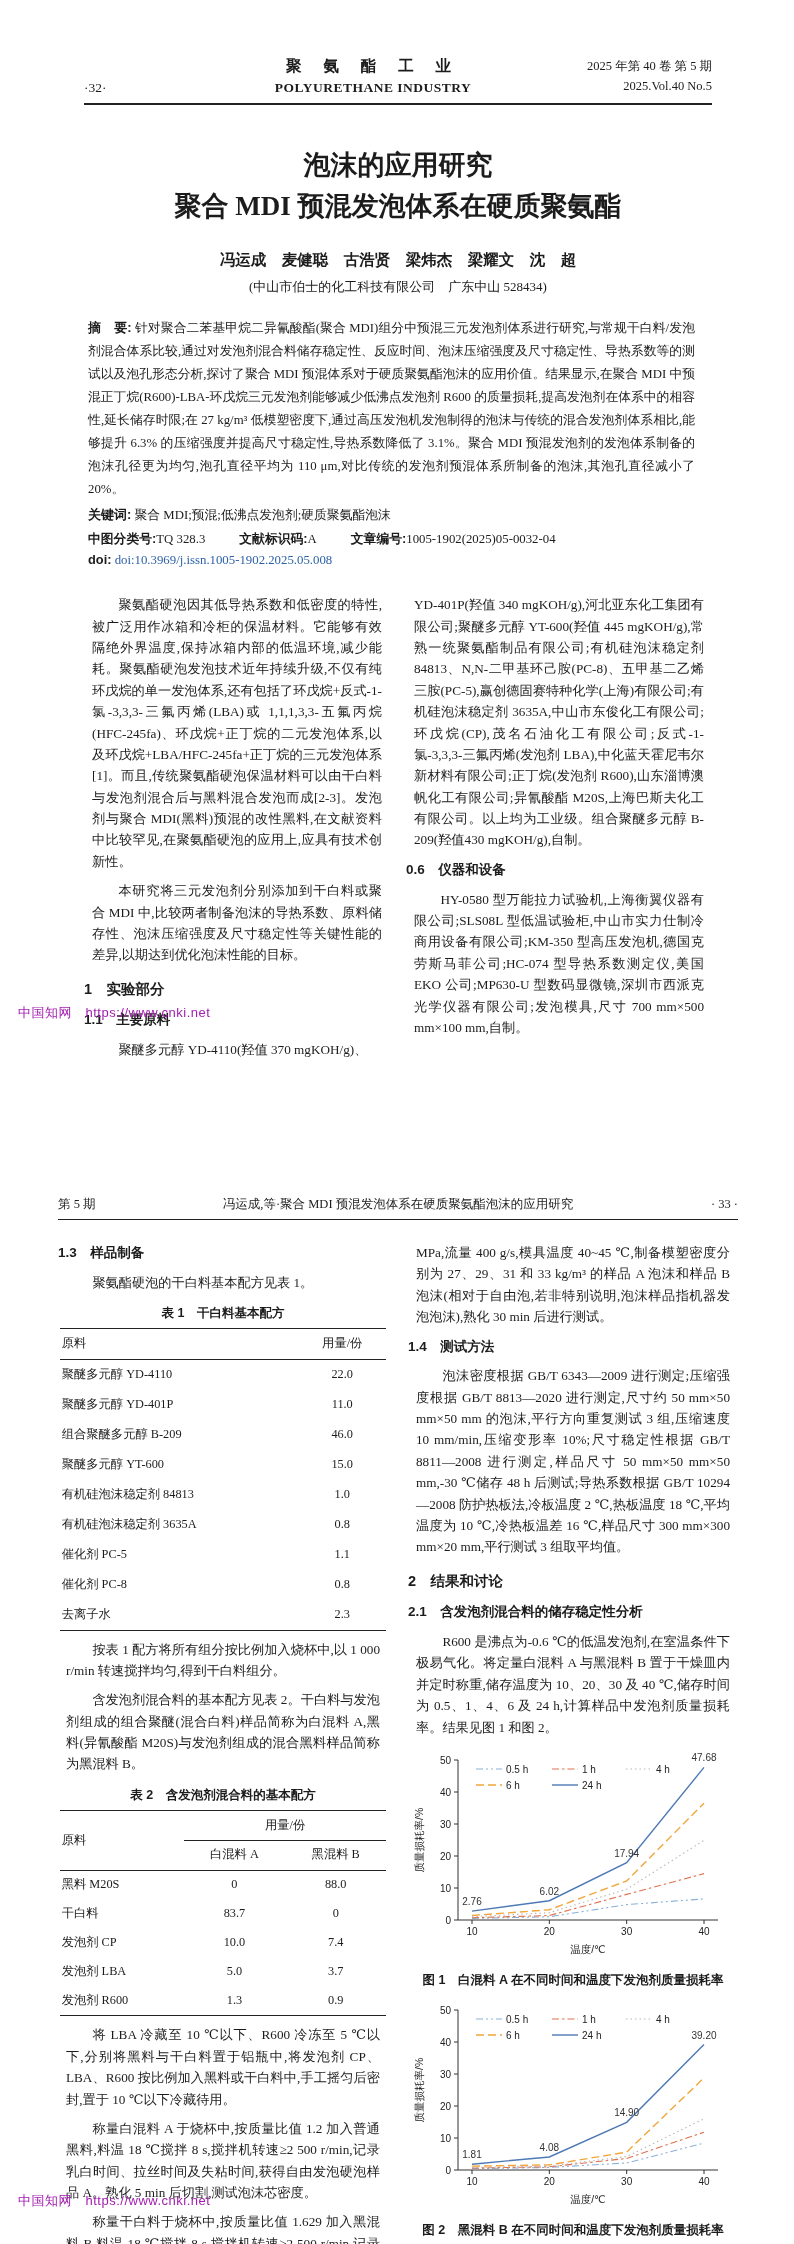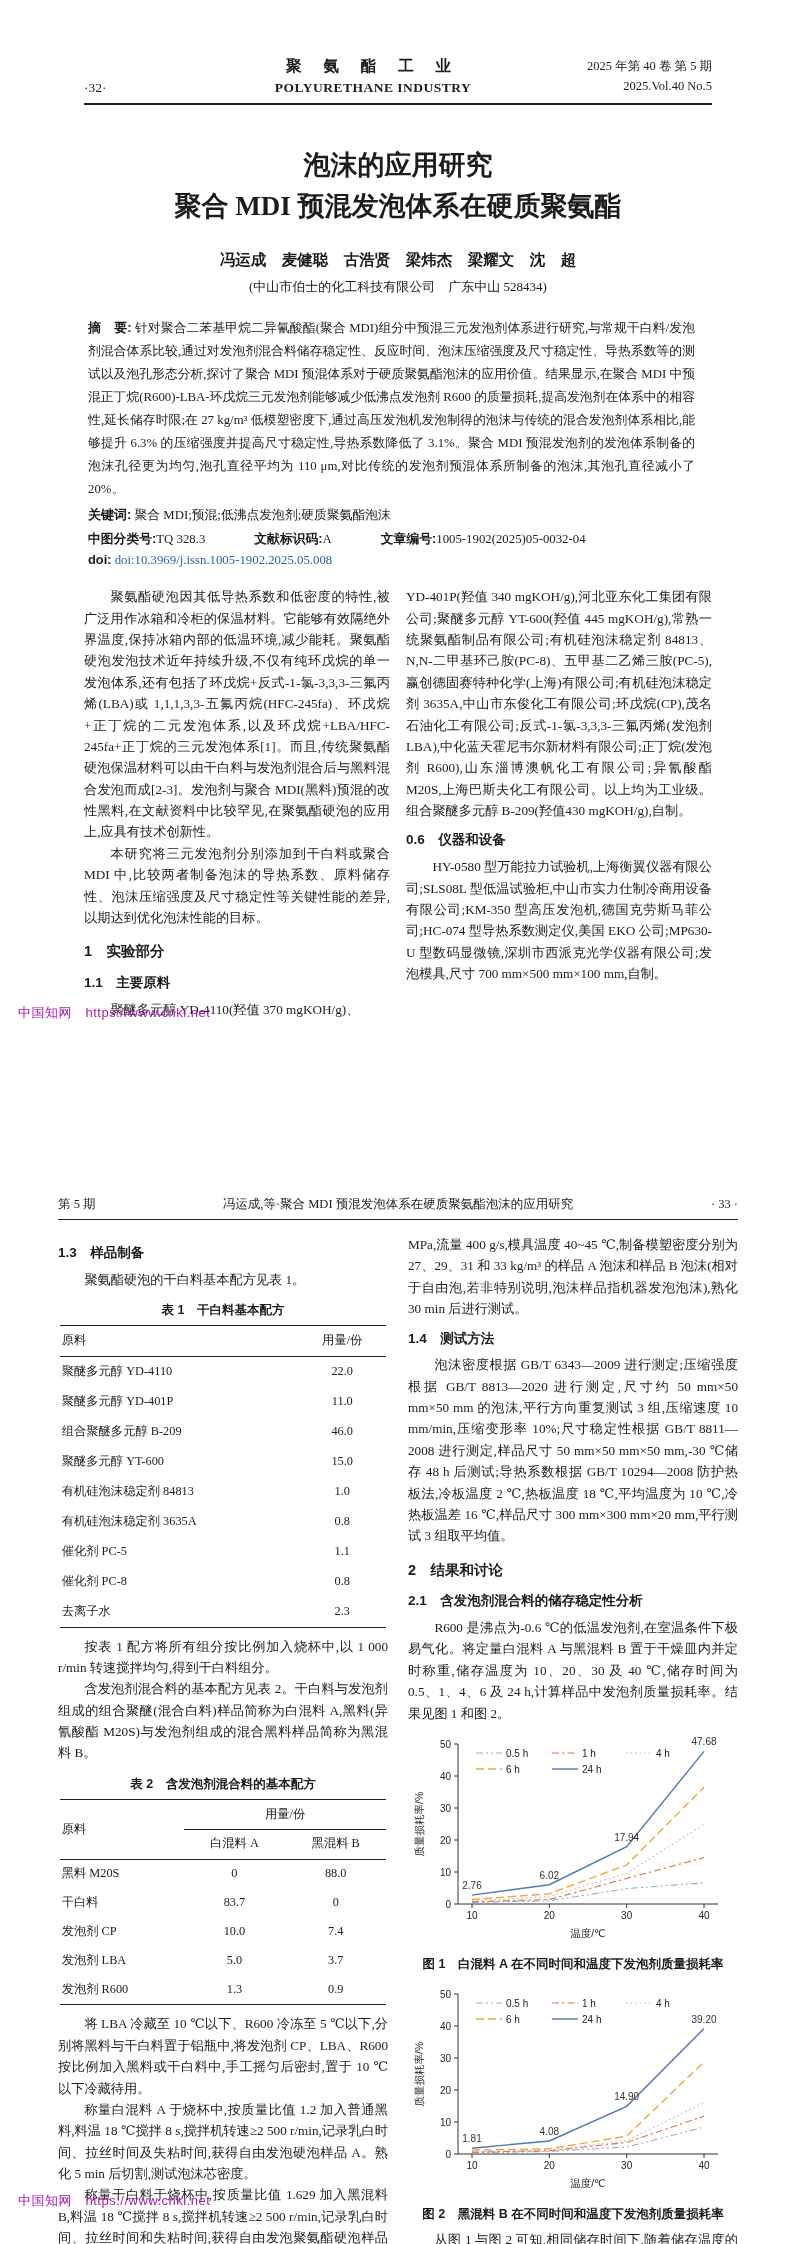--- a/index.html
+++ b/index.html
@@ -25,7 +25,7 @@
   .abs{margin:20px 17px 0 4px;font-size:12.8px;line-height:1.8;text-align:justify;}
   .abs b,.kw b{font-family:"Liberation Sans","DejaVu Sans",sans-serif;font-size:13px;}
   .kw{margin:2px 4px 0 4px;font-size:12.8px;line-height:1.8;text-align:justify;}
-  .meta{margin:4px 4px 0 4px;font-size:12.8px;display:flex;gap:49px;}
+  .meta{margin:4px 4px 0 4px;font-size:12.8px;display:flex;gap:34px;}
   .meta b,.doi b{font-family:"Liberation Sans","DejaVu Sans",sans-serif;}
   .doi{margin:4px 4px 0 4px;font-size:12.8px;}
   .doi .link{color:#2e62a8;}

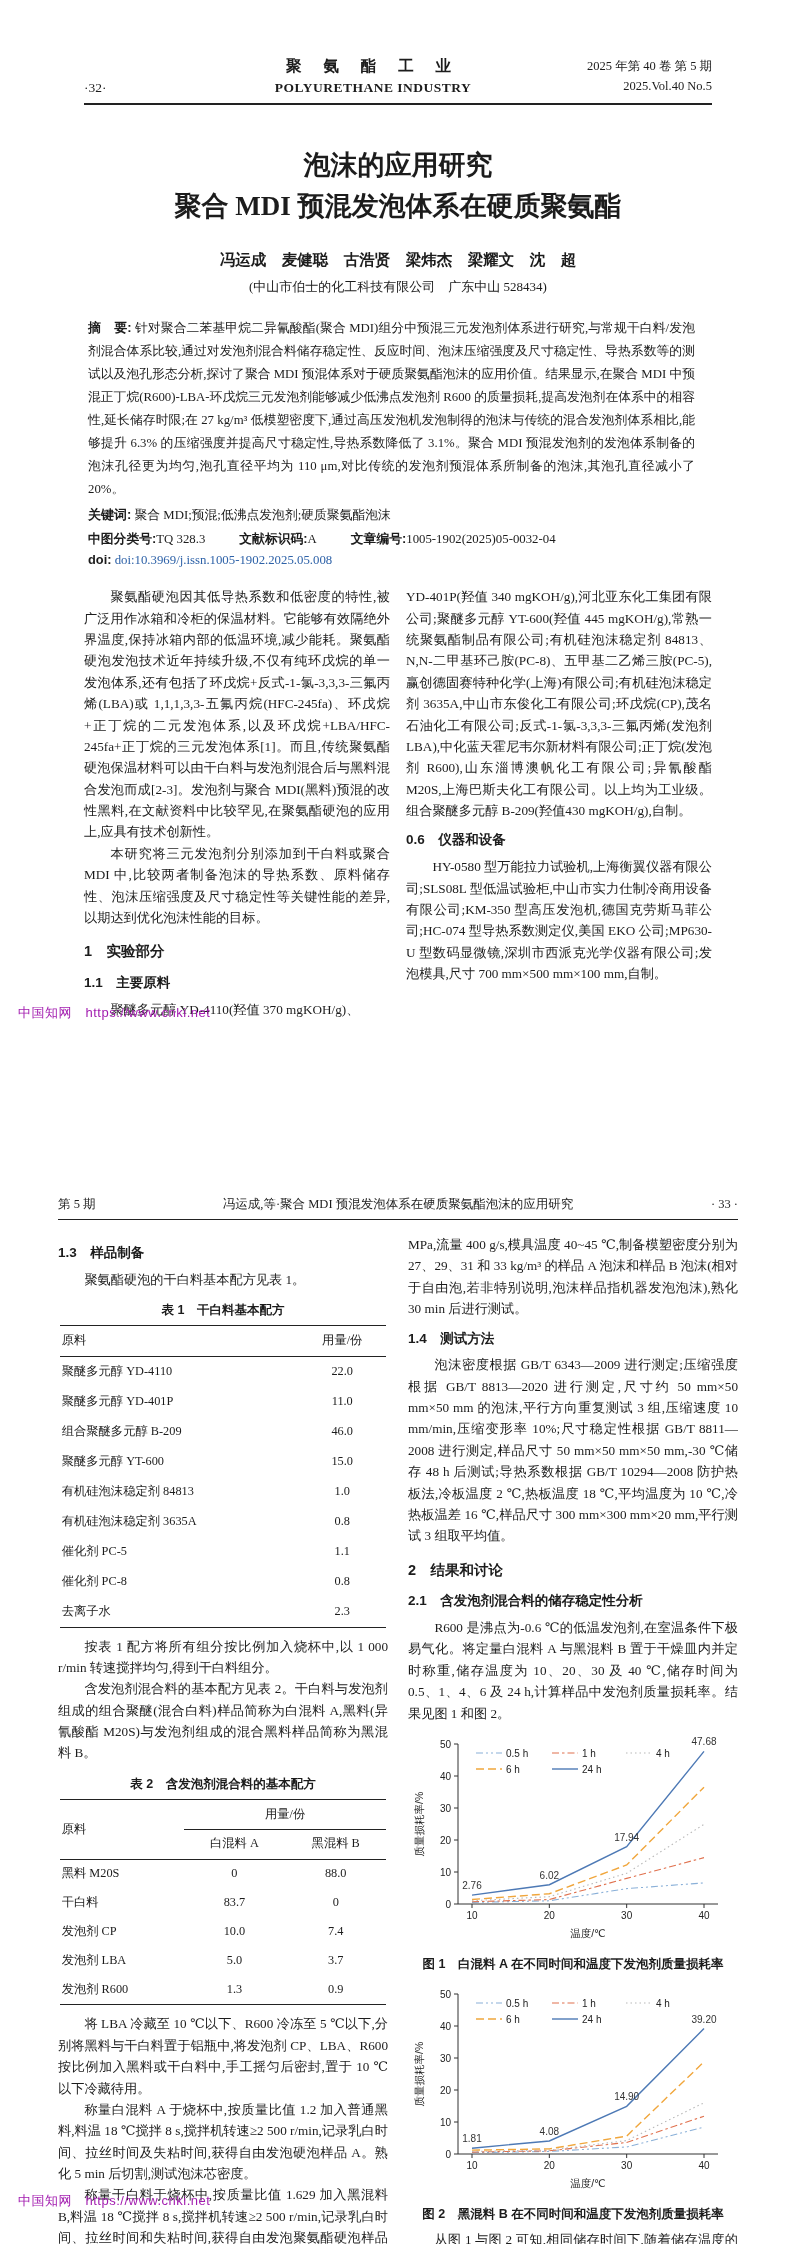--- a/index.html
+++ b/index.html
@@ -36,7 +36,7 @@
   .page2 .cols{gap:20px;margin-top:14px;}
   .page2 .col{width:330px;}
   .col{font-size:13.2px;line-height:1.62;text-align:justify;}
-  .col p{margin:0;}
+  .col p{margin:8px;}
   .col p.p{text-indent:2em;}
   .col p.p0{text-indent:0;}
   .col p.h1{font-family:"Liberation Sans","DejaVu Sans",sans-serif;font-weight:700;

